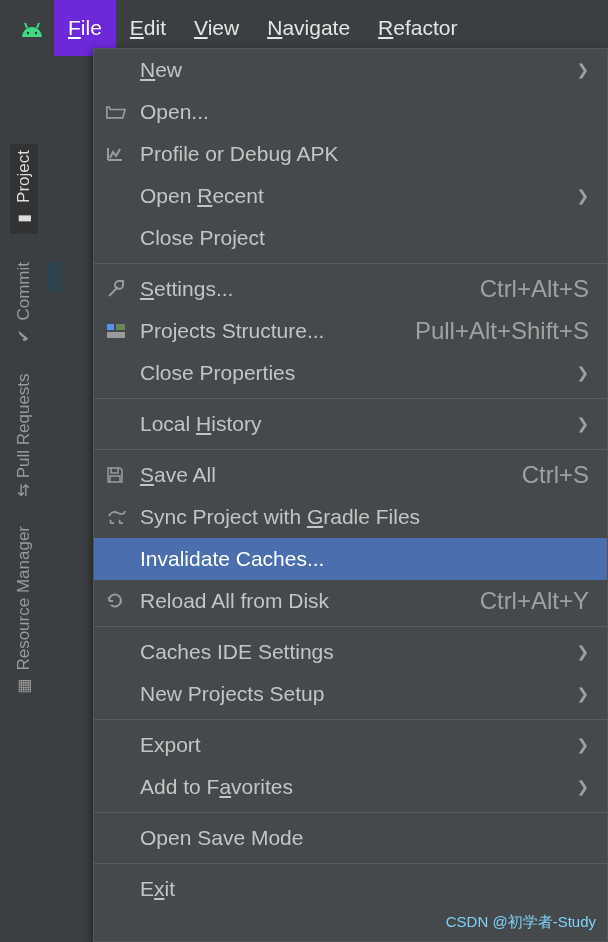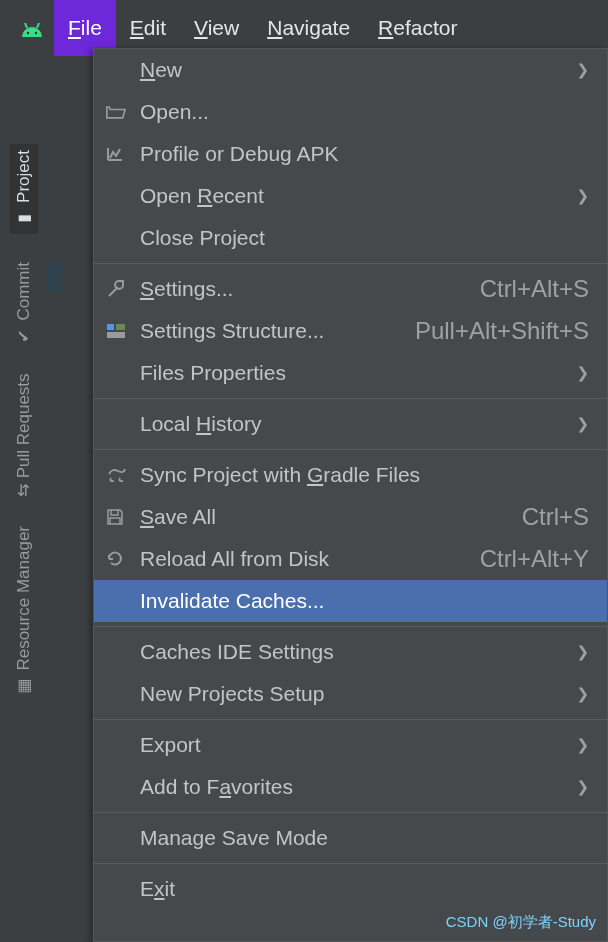--- a/index.html
+++ b/index.html
@@ -263,7 +263,7 @@
           <rect x="1" y="9" width="18" height="6" fill="#9a9a9a"></rect>
         </svg>
     </span>
-    <span class="label">Settings Structure...</span>
+    <span class="label">Projects Structure...</span>
     <span class="shortcut">Pull+Alt+Shift+S</span>
   </div>
   <div class="dd-item">

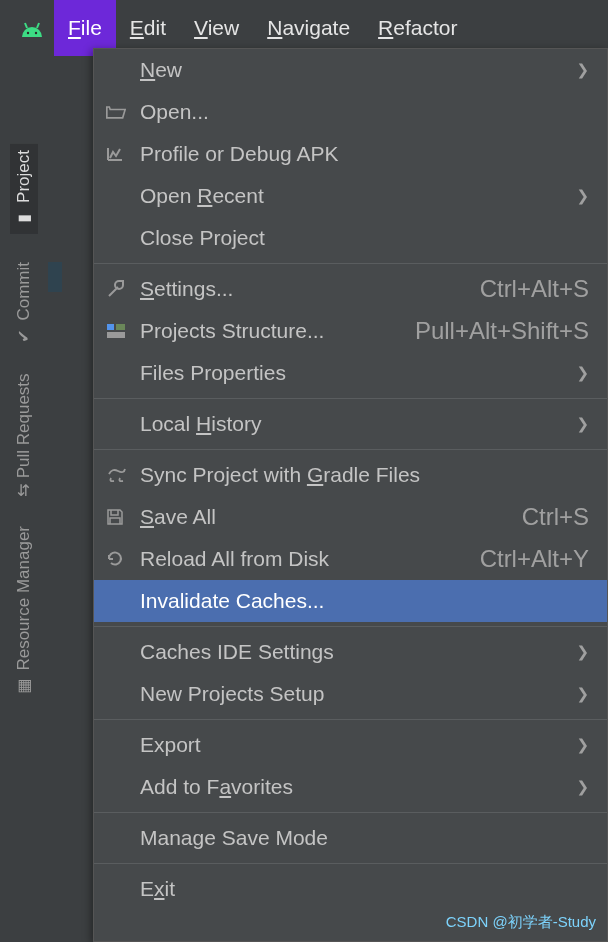--- a/index.html
+++ b/index.html
@@ -268,7 +268,7 @@
   </div>
   <div class="dd-item">
     <span class="icon-slot"></span>
-    <span class="label">Files Properties</span>
+    <span class="label">Close Properties</span>
     <span class="chev">❯</span>
   </div>
 

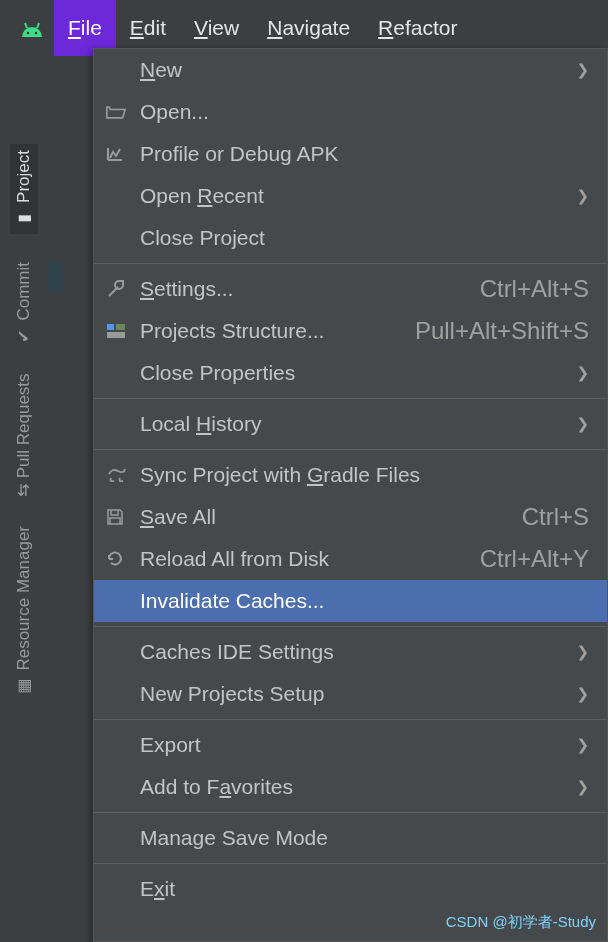--- a/index.html
+++ b/index.html
@@ -284,6 +284,15 @@
 
   <div class="dd-item">
     <span class="icon-slot">
+      <svg width="18" height="18" viewBox="0 0 18 18">
+          <path d="M2 2 L14 2 L16 4 L16 16 L2 16 Z M5 2 L5 7 L12 7 L12 2 M4 10 L14 10 L14 16 L4 16 Z" fill="none" stroke="#9a9a9a" stroke-width="1.5"></path>
+        </svg>
+    </span>
+    <span class="label"><span class="ul">S</span>ave All</span>
+    <span class="shortcut">Ctrl+S</span>
+  </div>
+  <div class="dd-item">
+    <span class="icon-slot">
       <svg width="22" height="18" viewBox="0 0 22 18">
           <path d="M3 8 Q6 2 12 5 Q18 8 19 3 M5 12 Q3 16 8 15 M14 12 Q12 16 17 15" fill="none" stroke="#9a9a9a" stroke-width="1.8"></path>
         </svg>
@@ -293,15 +302,6 @@
   <div class="dd-item">
     <span class="icon-slot">
       <svg width="18" height="18" viewBox="0 0 18 18">
-          <path d="M2 2 L14 2 L16 4 L16 16 L2 16 Z M5 2 L5 7 L12 7 L12 2 M4 10 L14 10 L14 16 L4 16 Z" fill="none" stroke="#9a9a9a" stroke-width="1.5"></path>
-        </svg>
-    </span>
-    <span class="label"><span class="ul">S</span>ave All</span>
-    <span class="shortcut">Ctrl+S</span>
-  </div>
-  <div class="dd-item">
-    <span class="icon-slot">
-      <svg width="18" height="18" viewBox="0 0 18 18">
           <path d="M3 9 A6 6 0 1 1 5 13 M3 9 L3 5 M3 9 L7 9" fill="none" stroke="#9a9a9a" stroke-width="2"></path>
         </svg>
     </span>

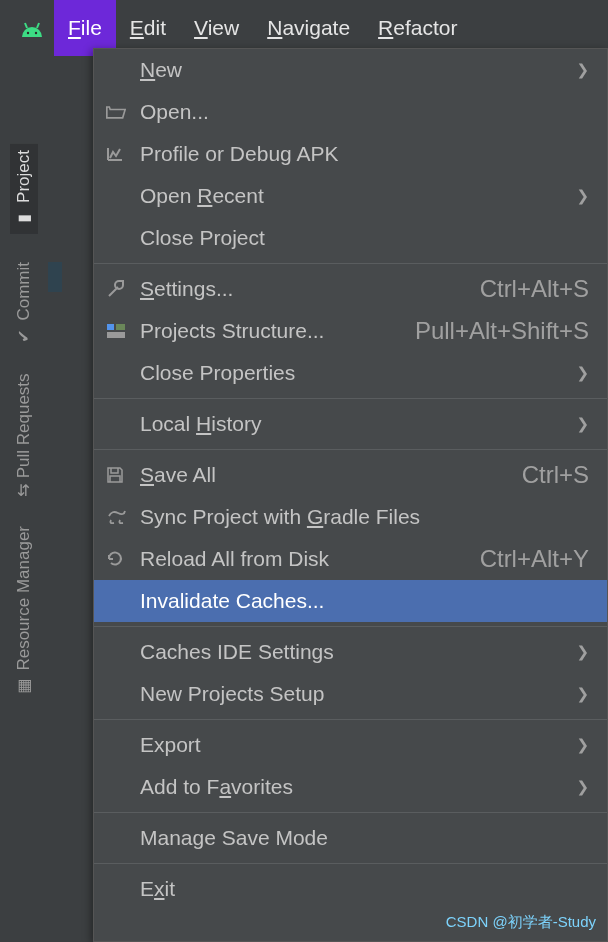--- a/index.html
+++ b/index.html
@@ -299,6 +299,10 @@
     </span>
     <span class="label">Sync Project with <span class="ul">G</span>radle Files</span>
   </div>
+  <div class="dd-item highlight">
+    <span class="icon-slot"></span>
+    <span class="label">Invalidate Caches...</span>
+  </div>
   <div class="dd-item">
     <span class="icon-slot">
       <svg width="18" height="18" viewBox="0 0 18 18">
@@ -308,10 +312,6 @@
     <span class="label">Reload All from Disk</span>
     <span class="shortcut">Ctrl+Alt+Y</span>
   </div>
-  <div class="dd-item highlight">
-    <span class="icon-slot"></span>
-    <span class="label">Invalidate Caches...</span>
-  </div>
 
   <div class="sep"></div>
 

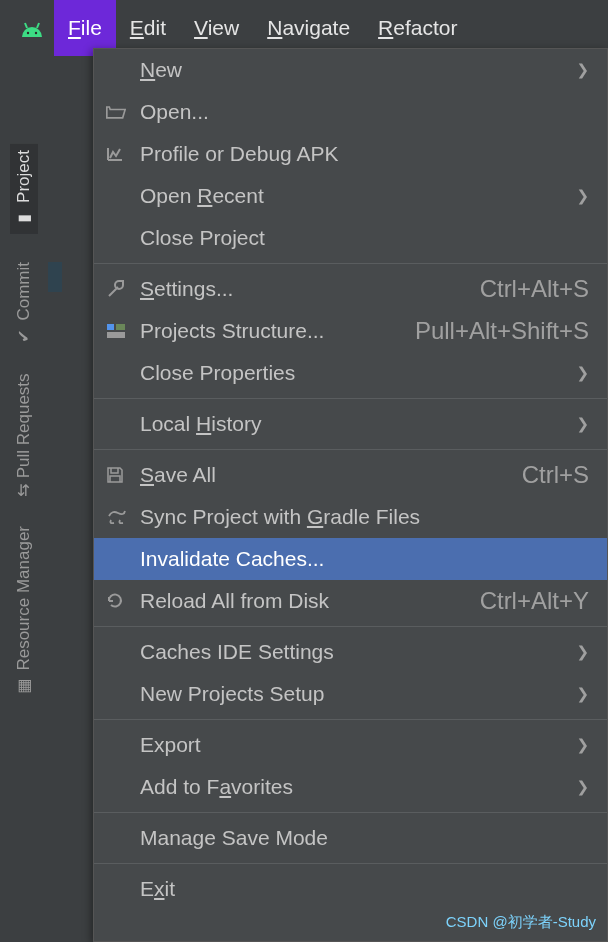--- a/index.html
+++ b/index.html
@@ -343,7 +343,7 @@
 
   <div class="dd-item">
     <span class="icon-slot"></span>
-    <span class="label">Manage Save Mode</span>
+    <span class="label">Open Save Mode</span>
   </div>
 
   <div class="sep"></div>

